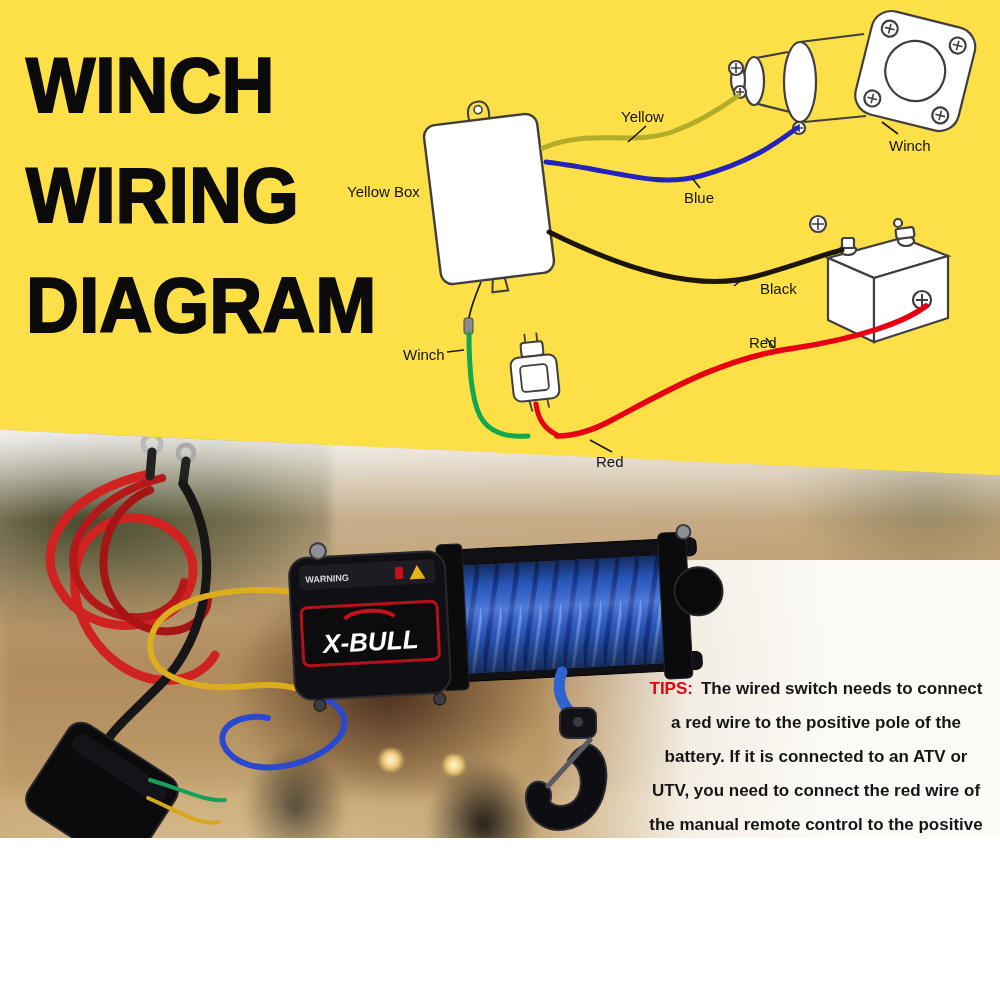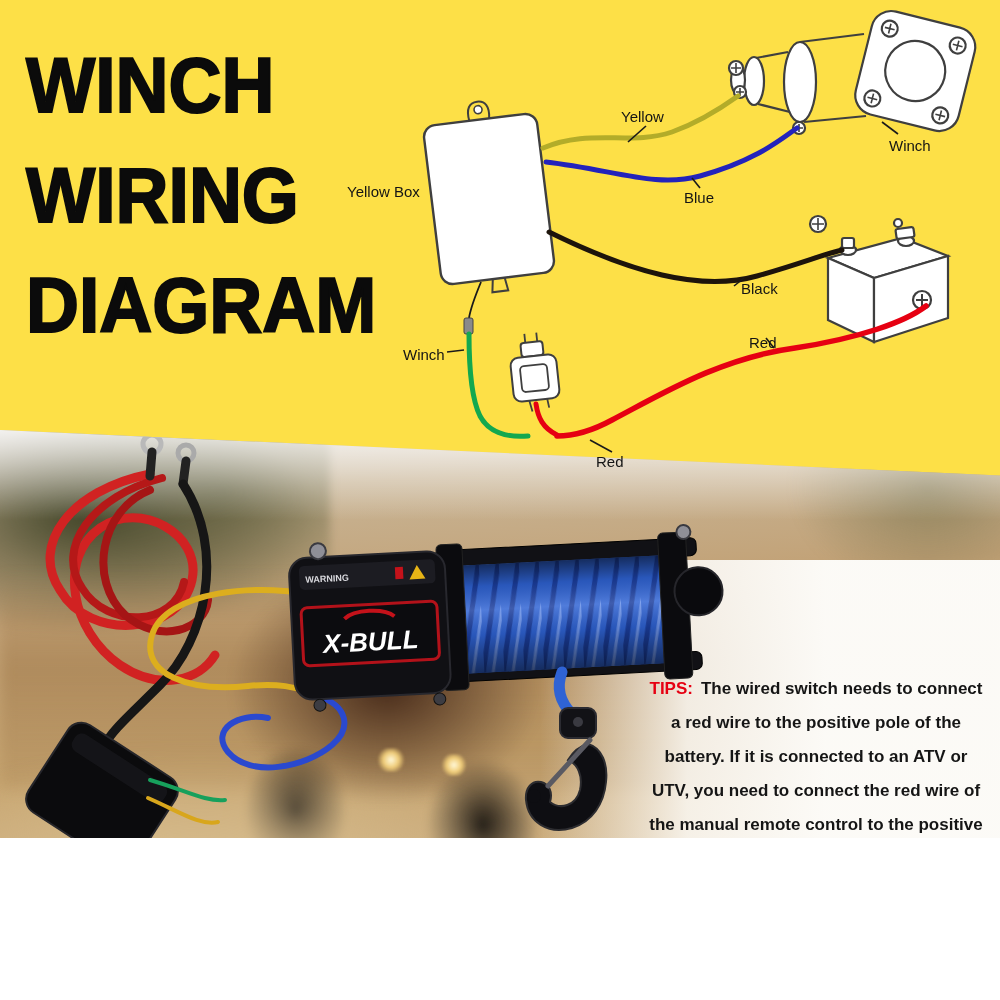--- a/index.html
+++ b/index.html
@@ -49,7 +49,7 @@
   .lbl-yellow{left:621px;top:108px;}
   .lbl-blue{left:684px;top:189px;}
   .lbl-winch{left:889px;top:137px;}
-  .lbl-black{left:741px;top:280px;}
+  .lbl-black{left:760px;top:280px;}
   .lbl-red-battery{left:749px;top:334px;}
   .lbl-green{left:403px;top:346px;}
   .lbl-red-switch{left:596px;top:453px;}

